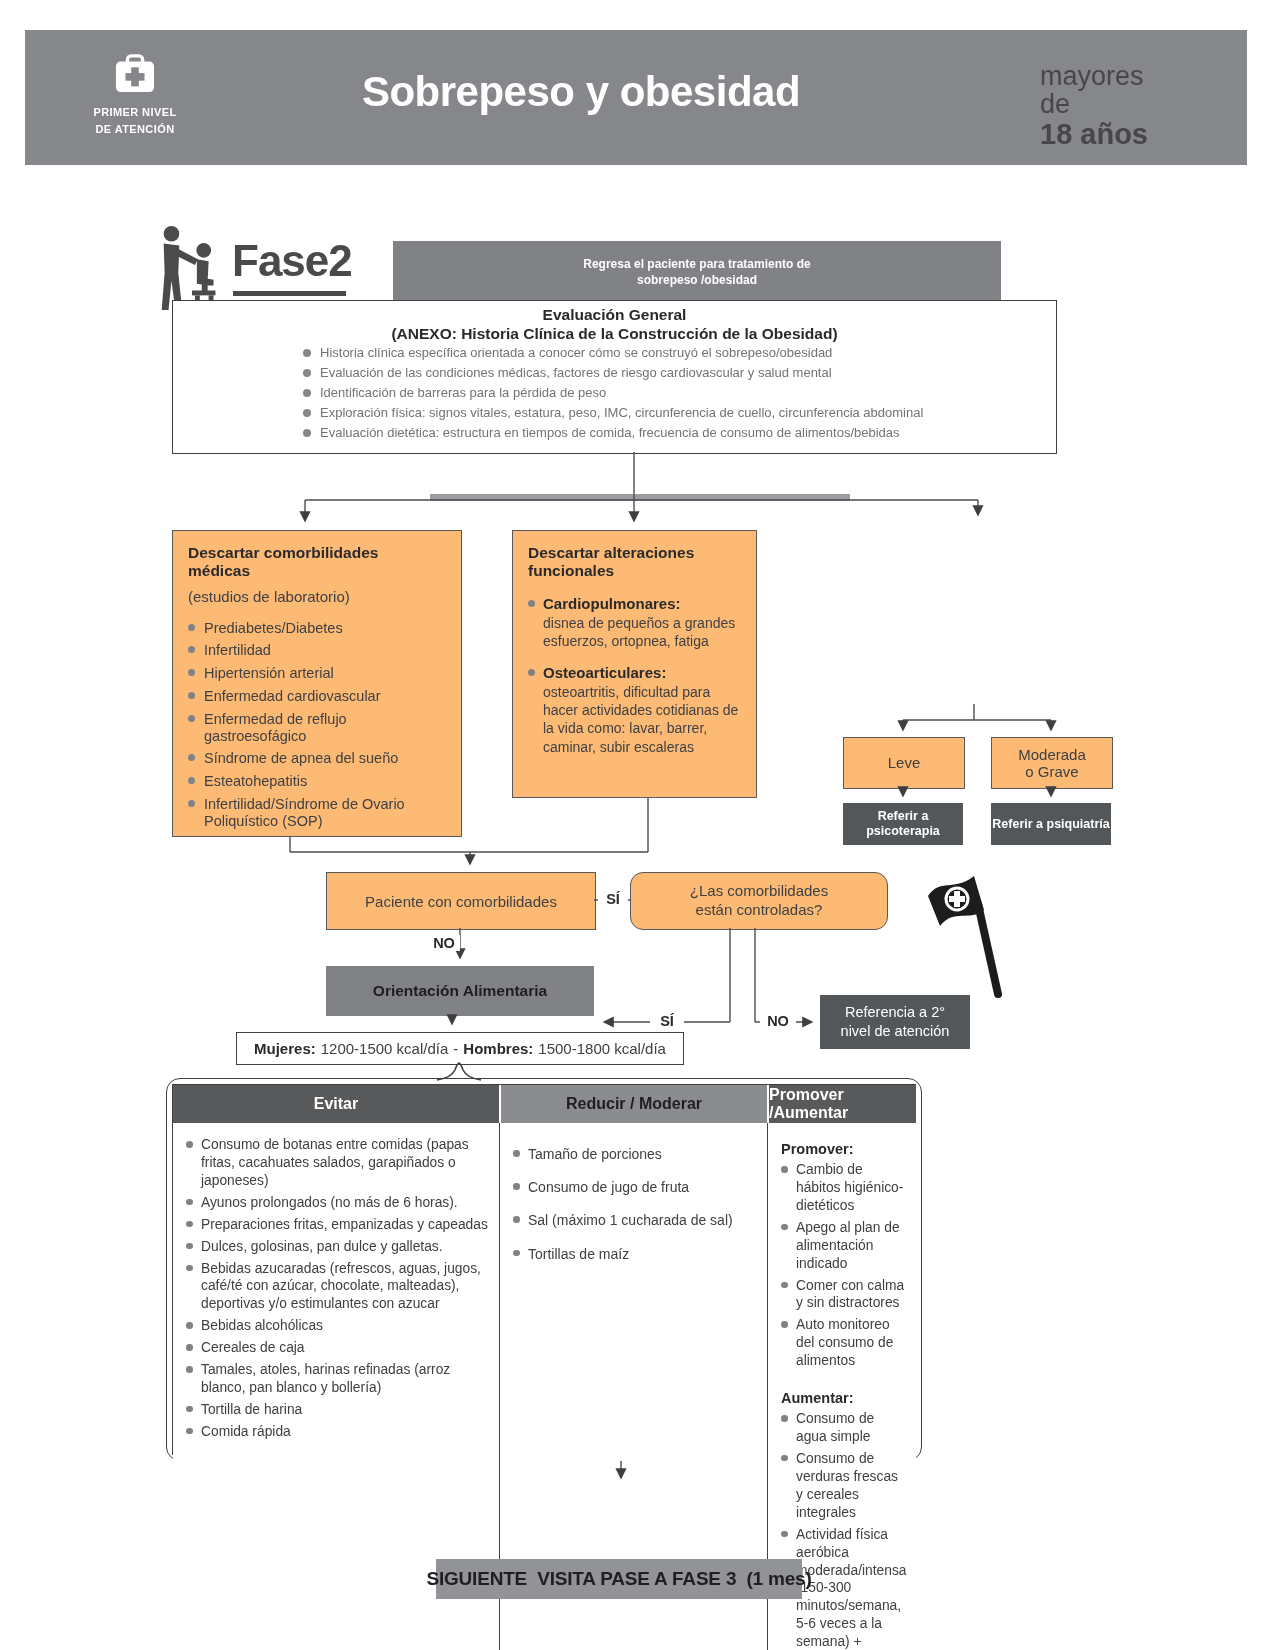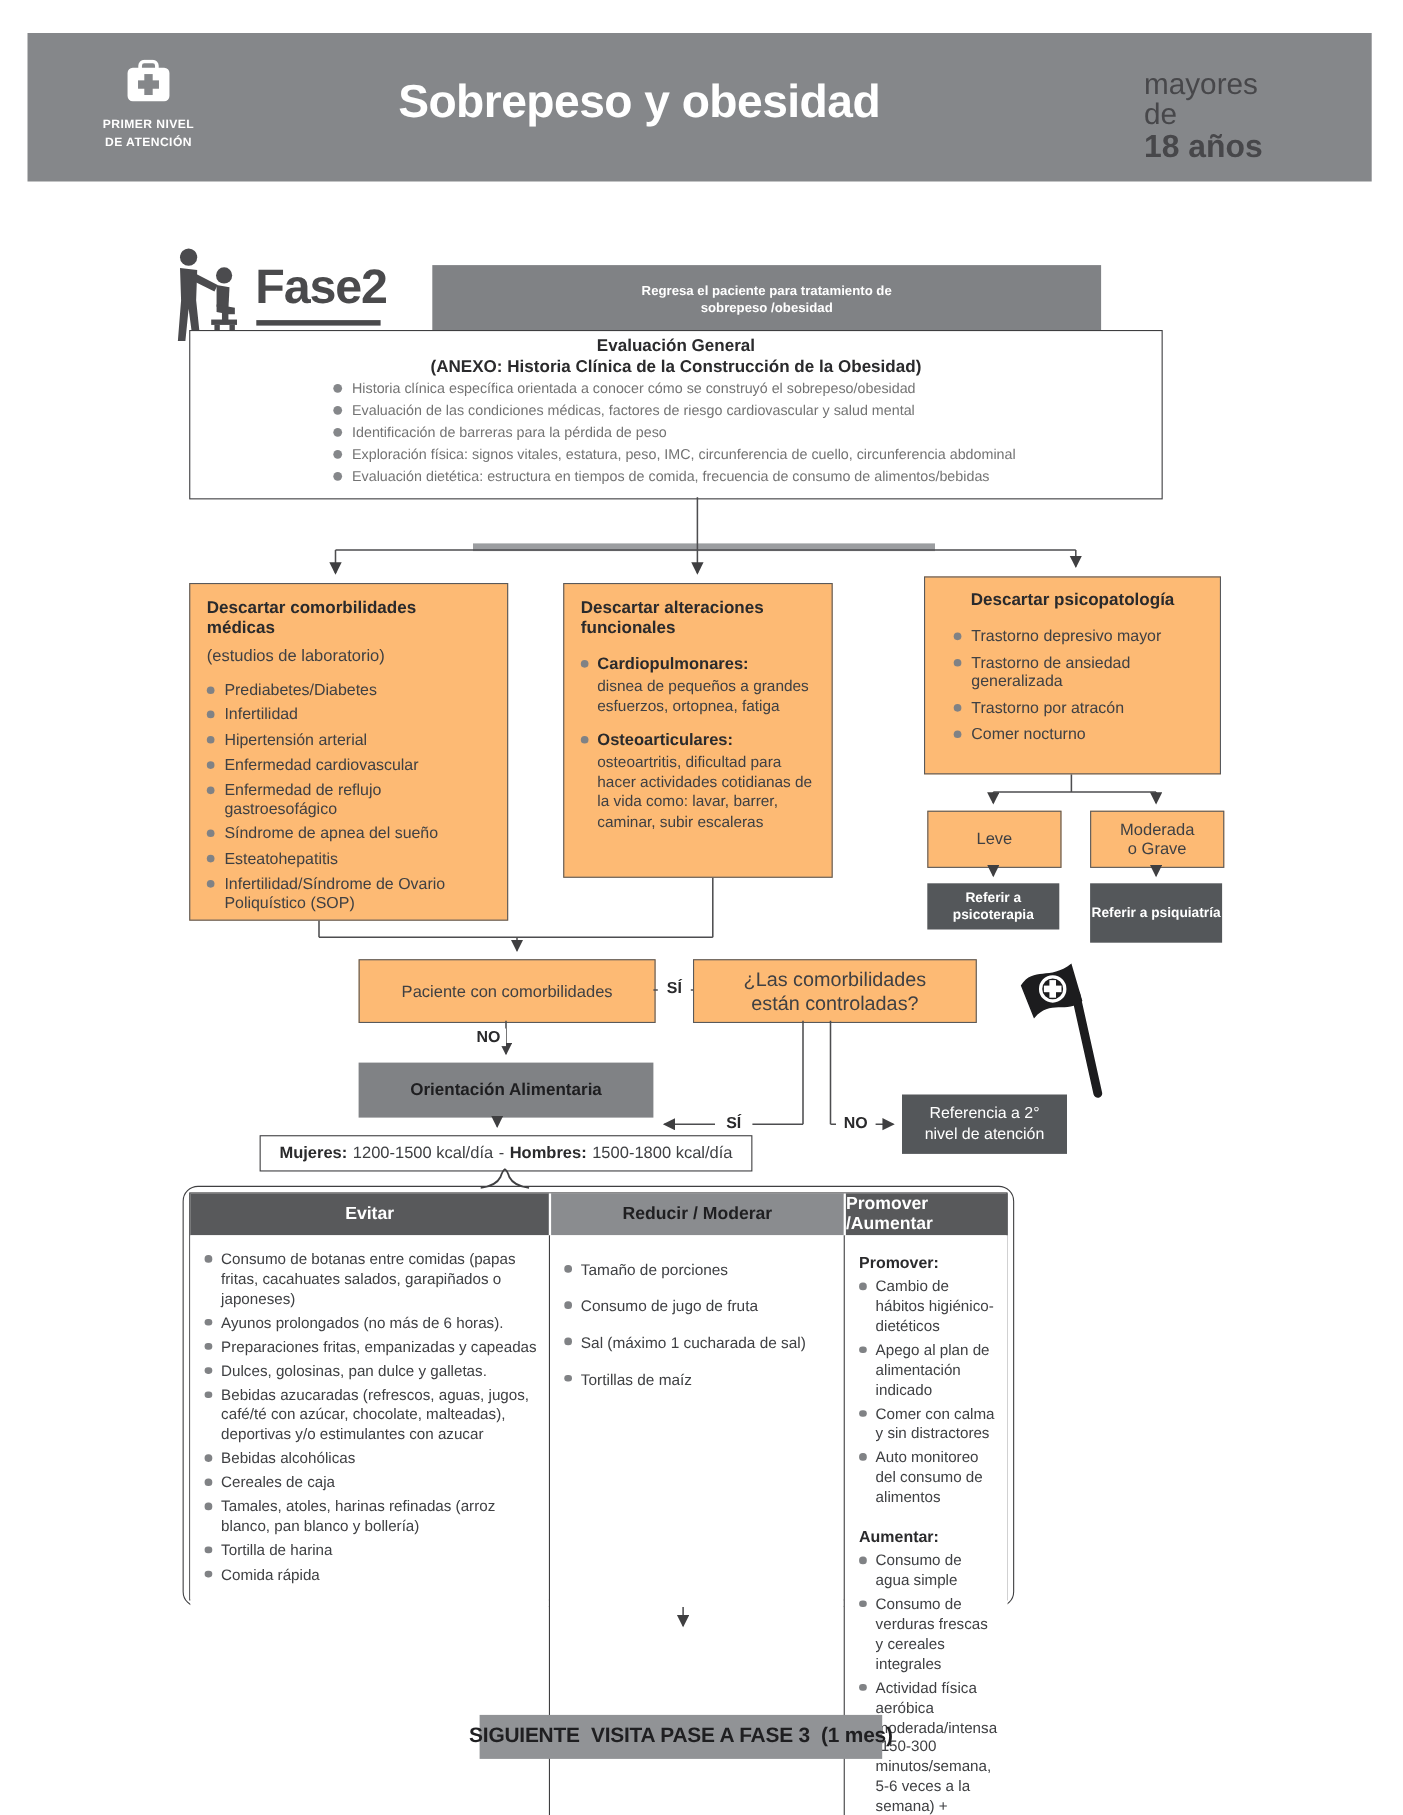--- a/index.html
+++ b/index.html
@@ -219,15 +219,6 @@
     </div>
   </div>
 
-  <div class="abs wbox psych zb">
-    <div class="box-title">Descartar psicopatología</div>
-    <div class="blist">
-      <div class="li">Trastorno depresivo mayor</div>
-      <div class="li">Trastorno de ansiedad generalizada</div>
-      <div class="li">Trastorno por atracón</div>
-      <div class="li">Comer nocturno</div>
-    </div>
-  </div>
 
   <div class="abs wbox sev sev-leve zb">Leve</div>
   <div class="abs wbox sev sev-mod ml zb">Moderada

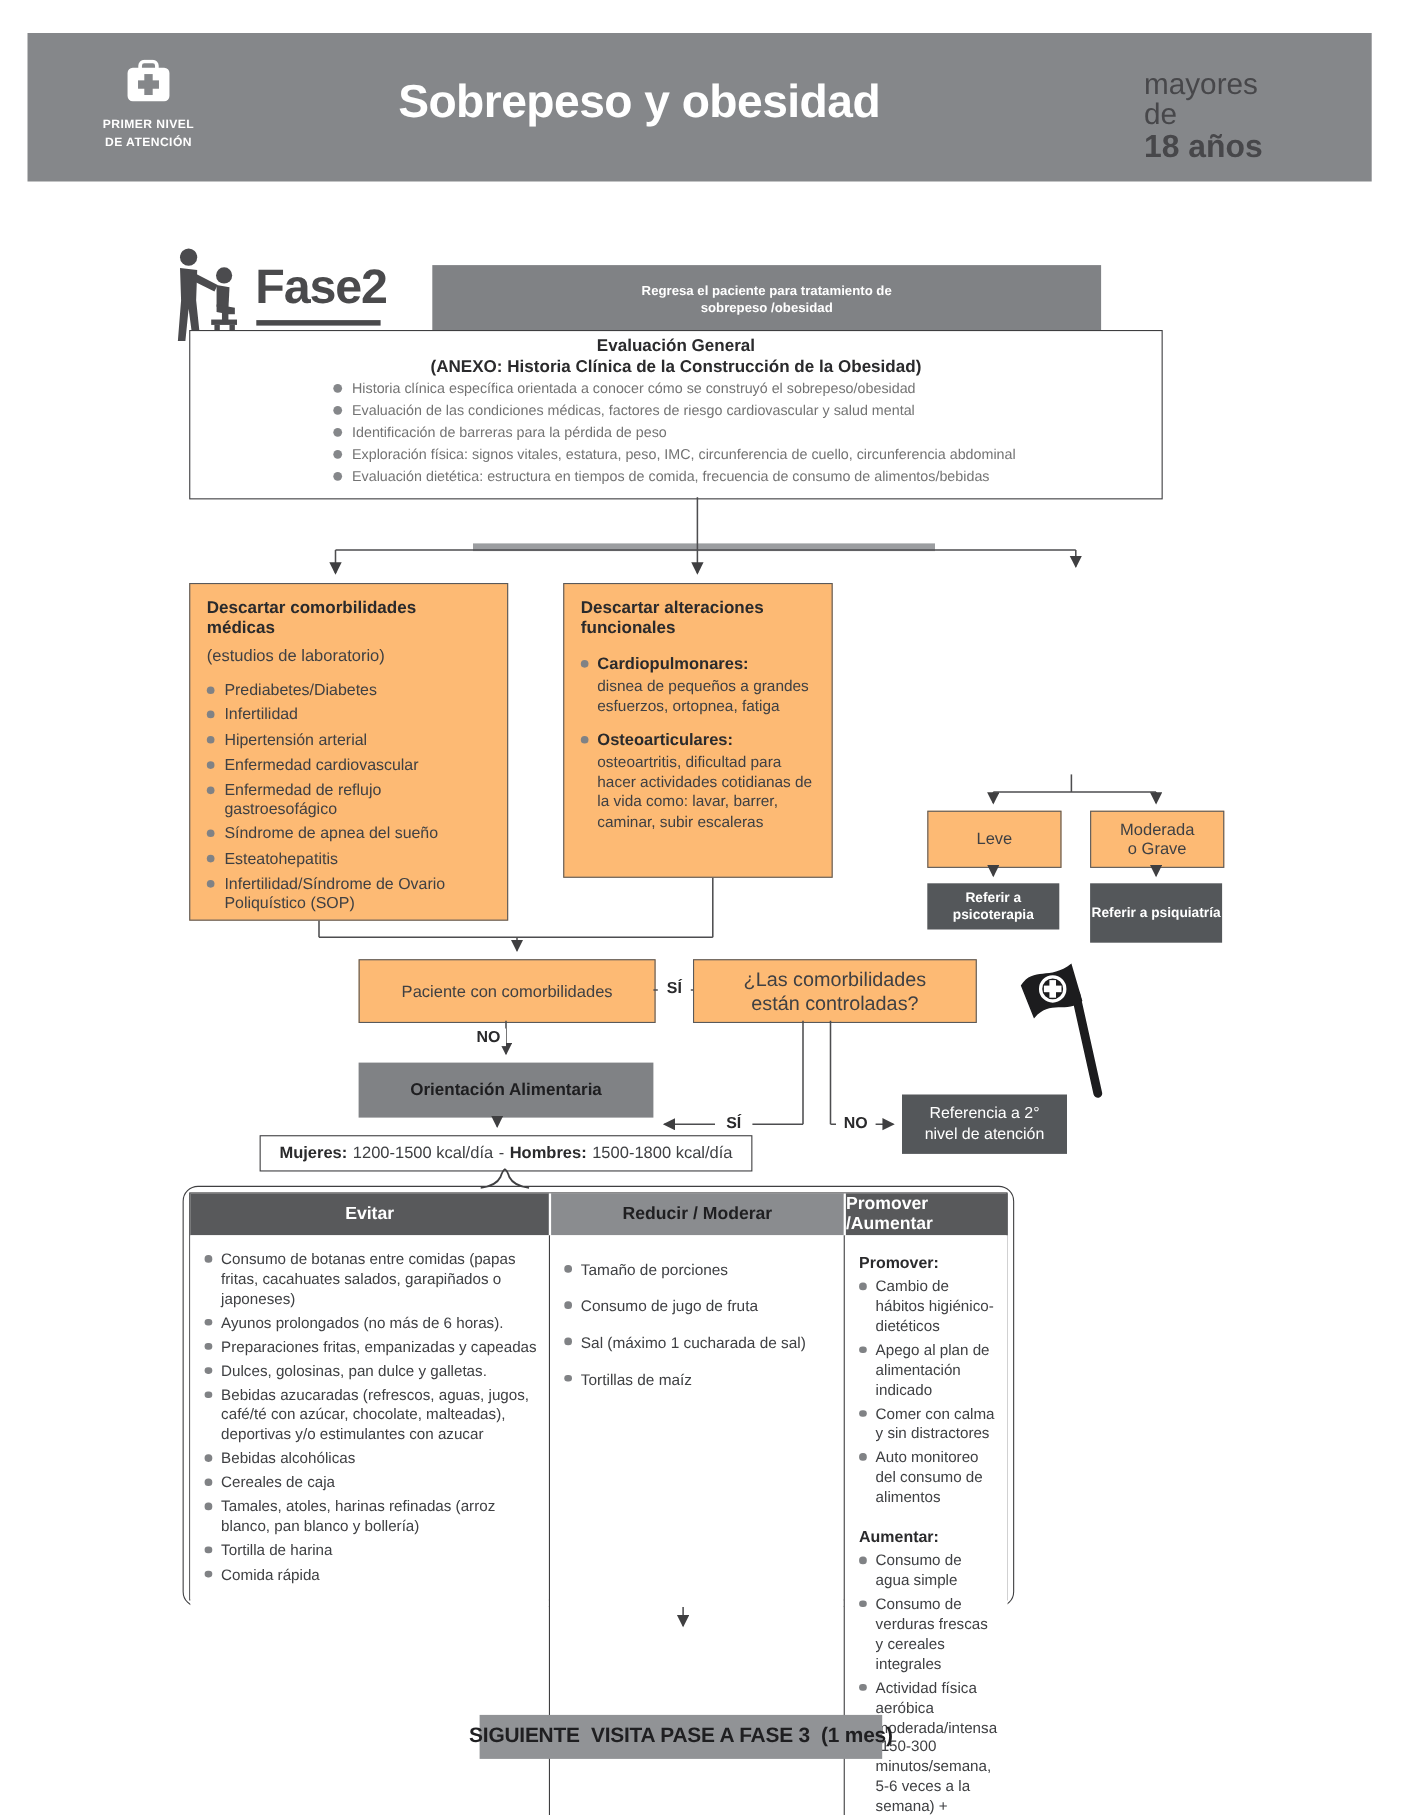--- a/index.html
+++ b/index.html
@@ -63,7 +63,7 @@
   .sev-mod{left:991px;top:737px;width:120px;height:50px;}
   .refer{font-size:12.5px;font-weight:bold;line-height:1.2;}
   .refer1{left:843px;top:803px;width:120px;height:42px;}
-  .refer2{left:991px;top:803px;width:120px;height:54px;}
+  .refer2{left:991px;top:803px;width:120px;height:42px;}
 
   .patient{left:326px;top:872px;width:268px;height:56px;display:flex;align-items:center;justify-content:center;
            font-size:15px;text-align:center;}

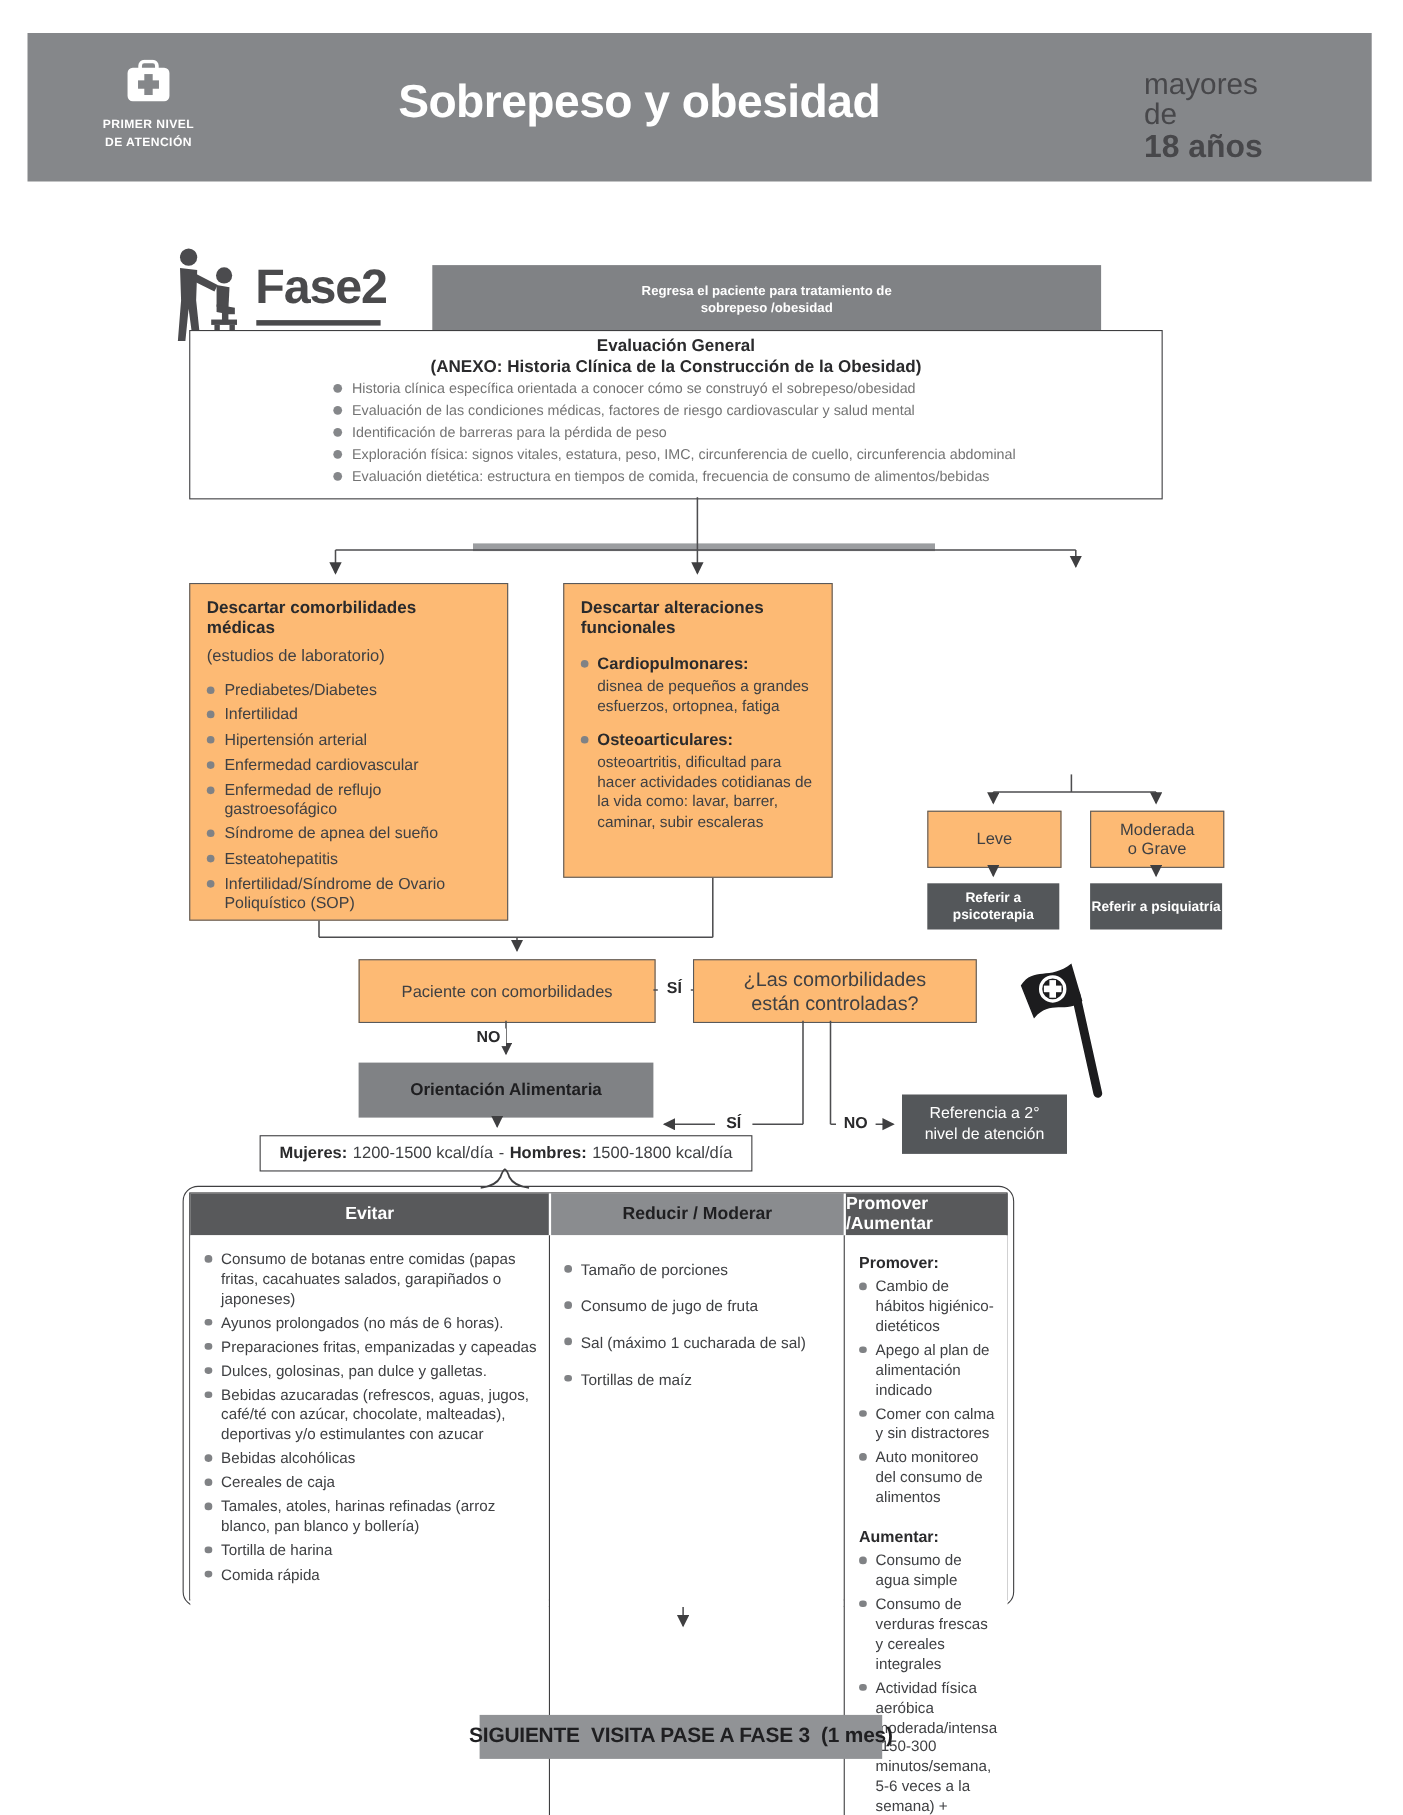--- a/index.html
+++ b/index.html
@@ -68,7 +68,7 @@
   .patient{left:326px;top:872px;width:268px;height:56px;display:flex;align-items:center;justify-content:center;
            font-size:15px;text-align:center;}
   .question{left:630px;top:872px;width:256px;height:56px;display:flex;align-items:center;justify-content:center;
-           font-size:18px;text-align:center;line-height:1.25;}
+           font-size:15px;text-align:center;line-height:1.25;border-radius:13px;}
   .flow-lbl{background:#fff;font-weight:bold;font-size:14.5px;color:#2A2A2C;text-align:center;z-index:6;}
 
   .diet{left:326px;top:966px;width:268px;height:50px;color:#1E1E20;font-size:15.5px;}

